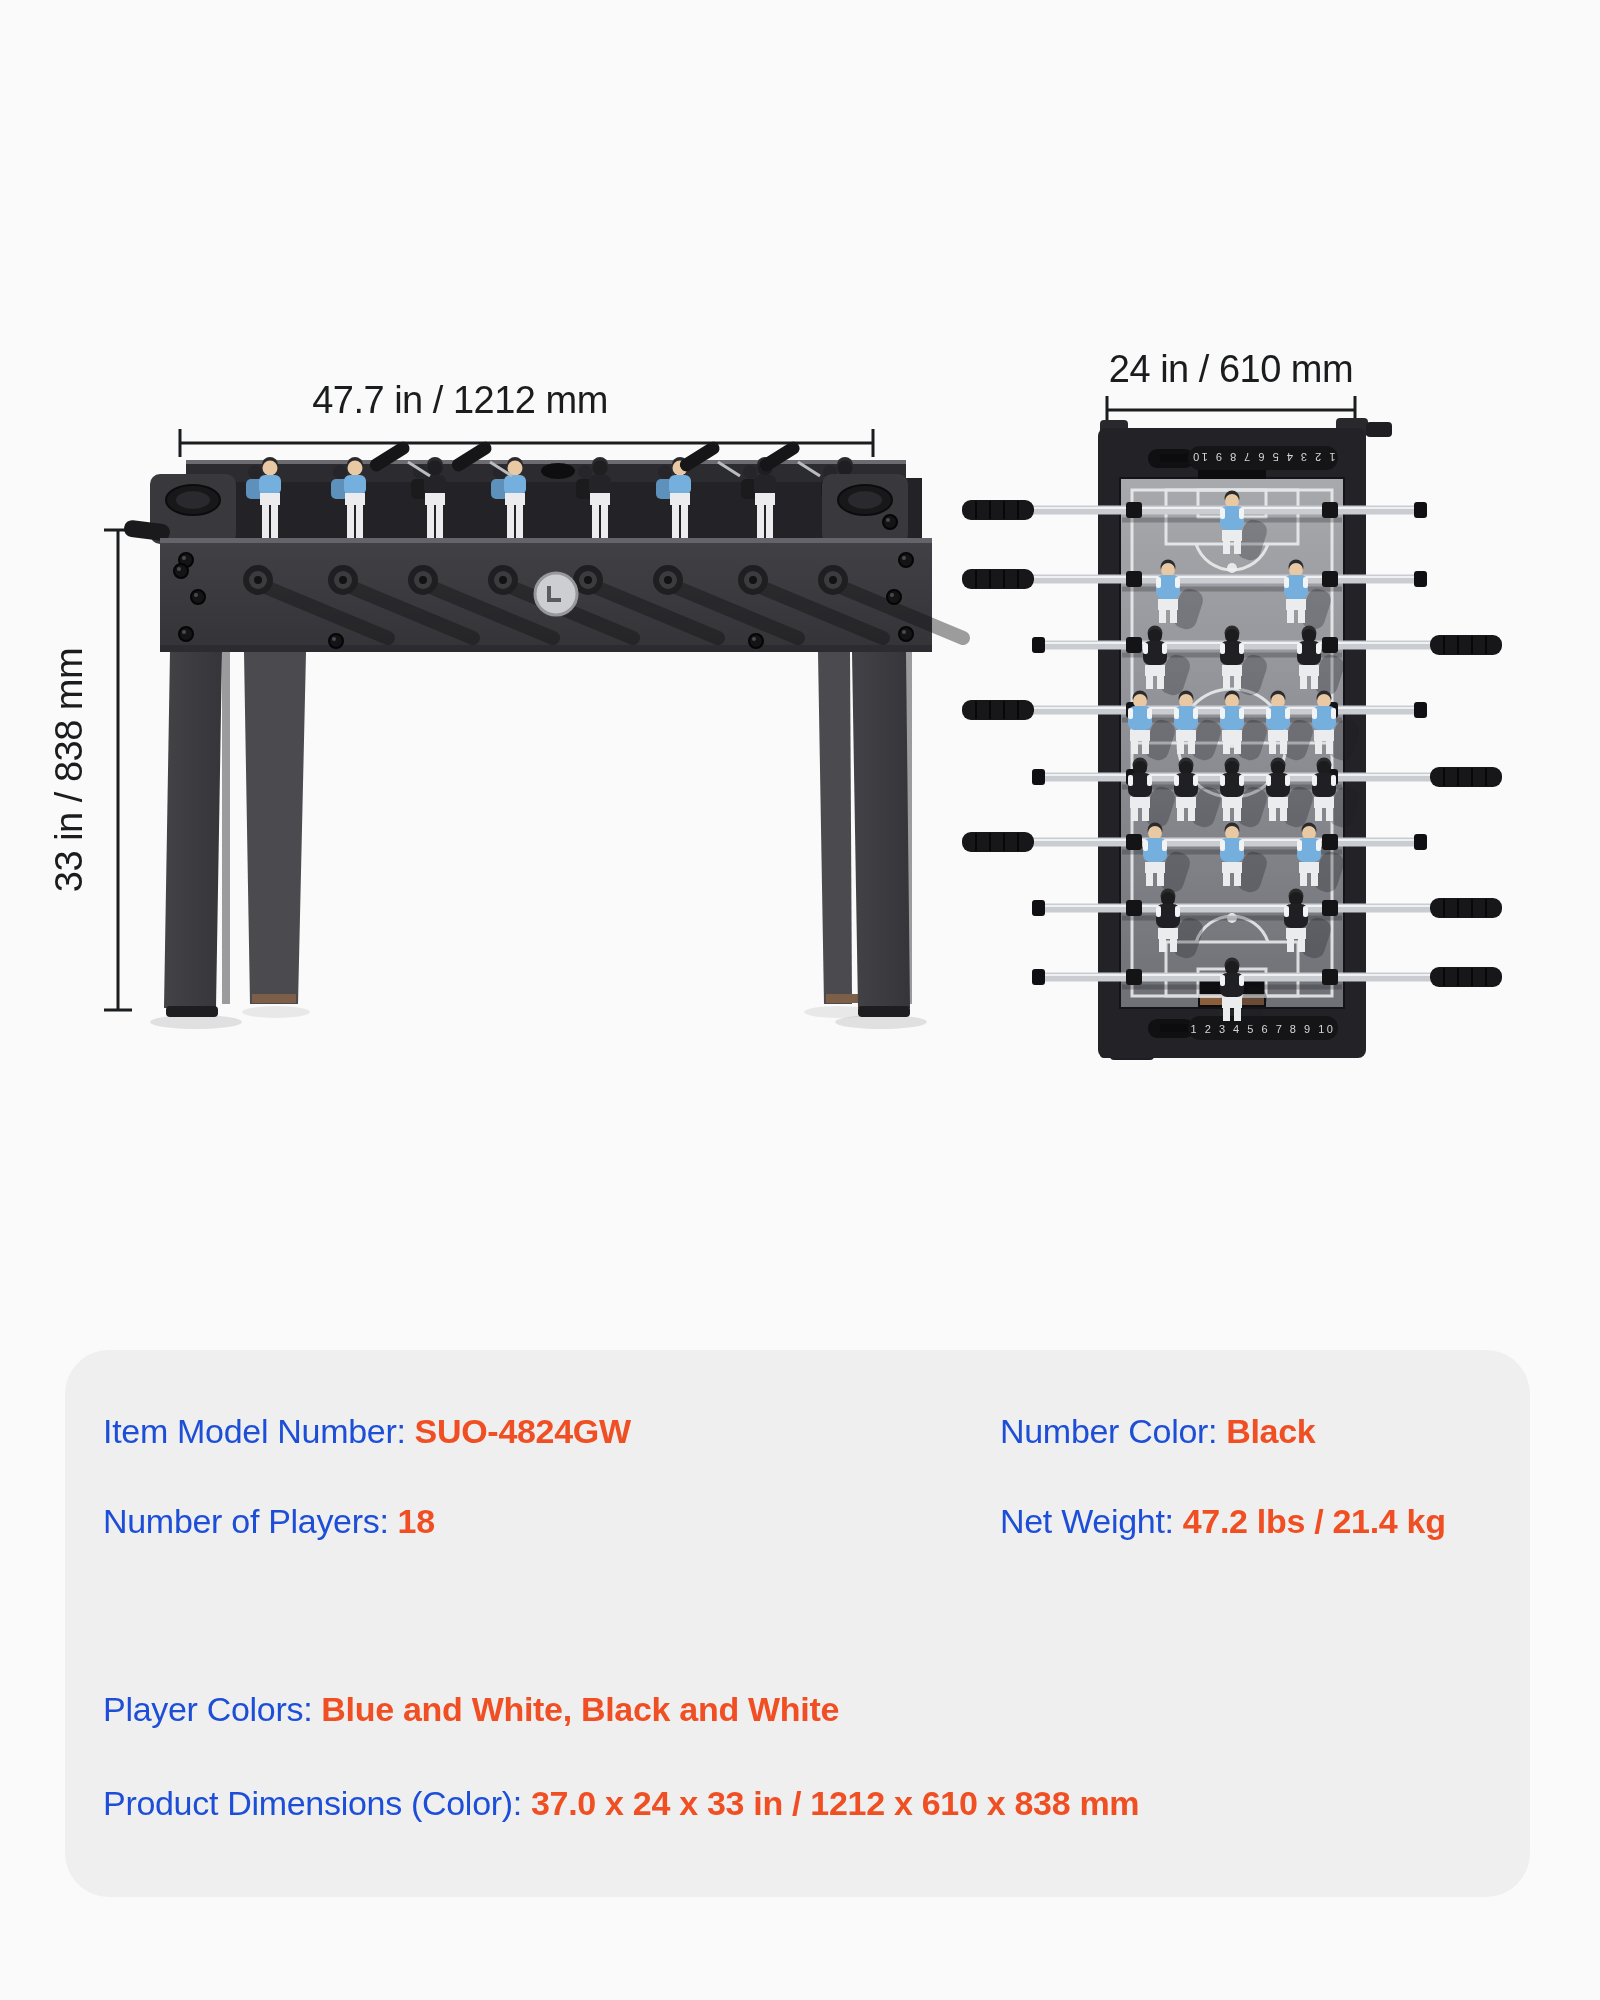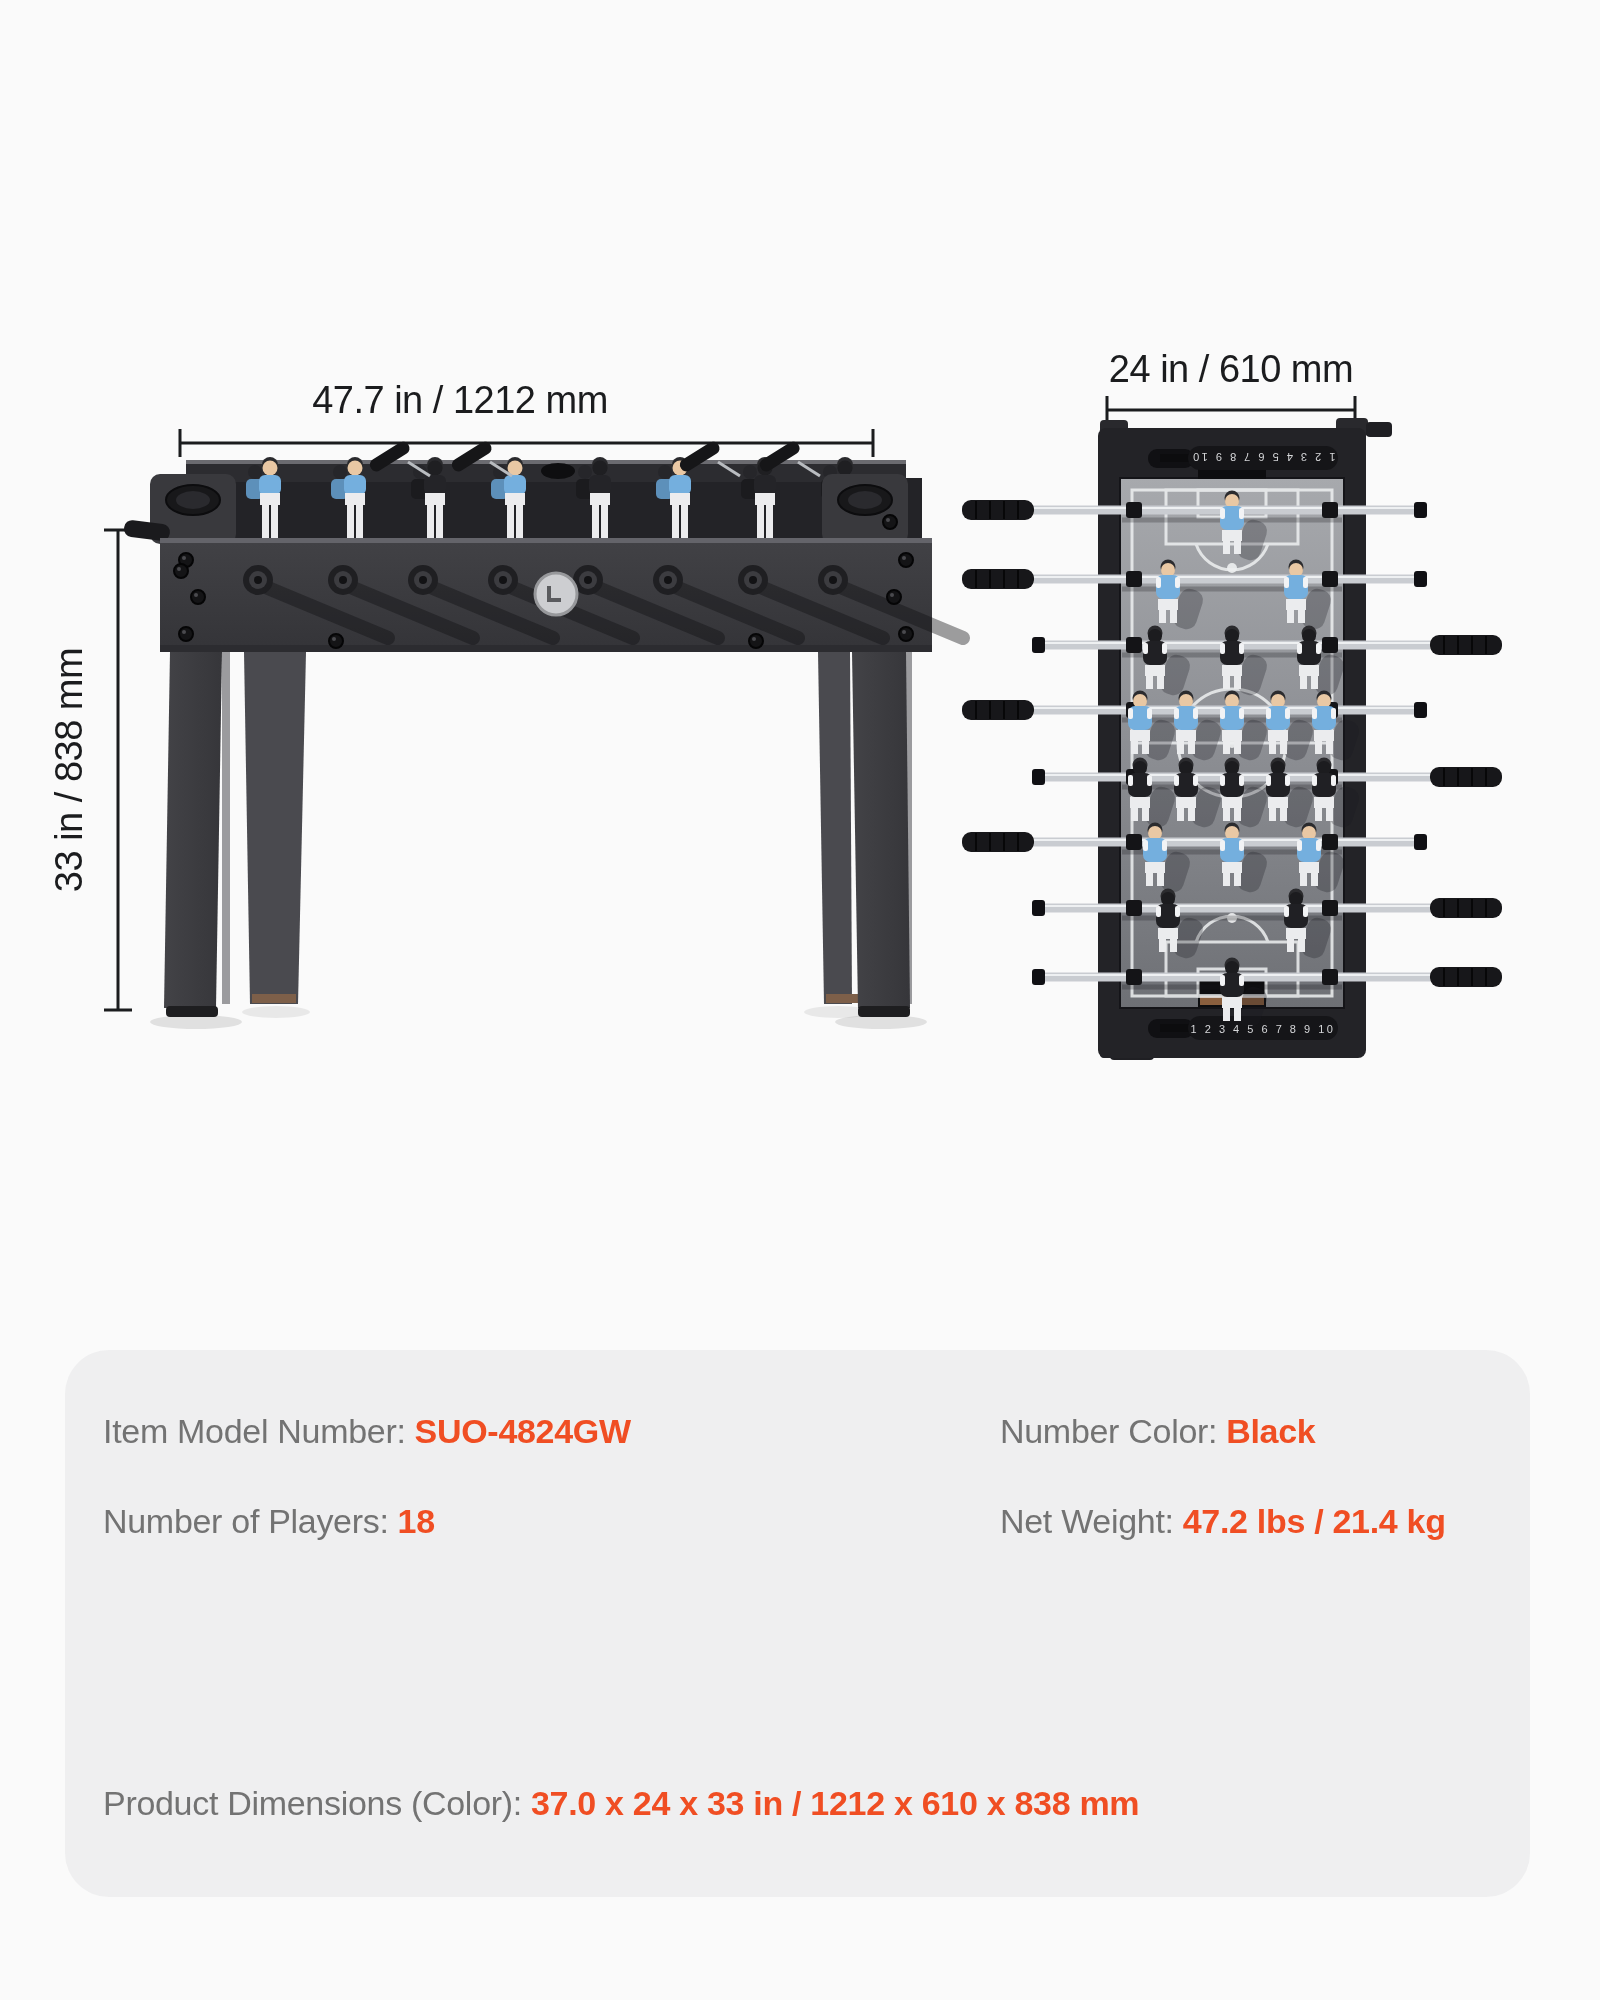--- a/index.html
+++ b/index.html
@@ -11,7 +11,7 @@
   .counter-digits{font-size:11px;fill:#d6d7d9;letter-spacing:2.5px;}
   .panel{position:absolute;left:65px;top:1350px;width:1465px;height:547px;background:#efeff0;border-radius:44px;}
   .spec-row{position:absolute;font-size:34px;letter-spacing:-0.3px;white-space:nowrap;}
-  .spec-row .lbl{color:#737373;margin-right:9px;text-align:right;}
+  .spec-row .lbl{color:#1d4ed8;margin-right:9px;text-align:right;}
   .spec-row .val{color:#f04e23;font-weight:700;margin-top:40px;}
 </style>
 </head>

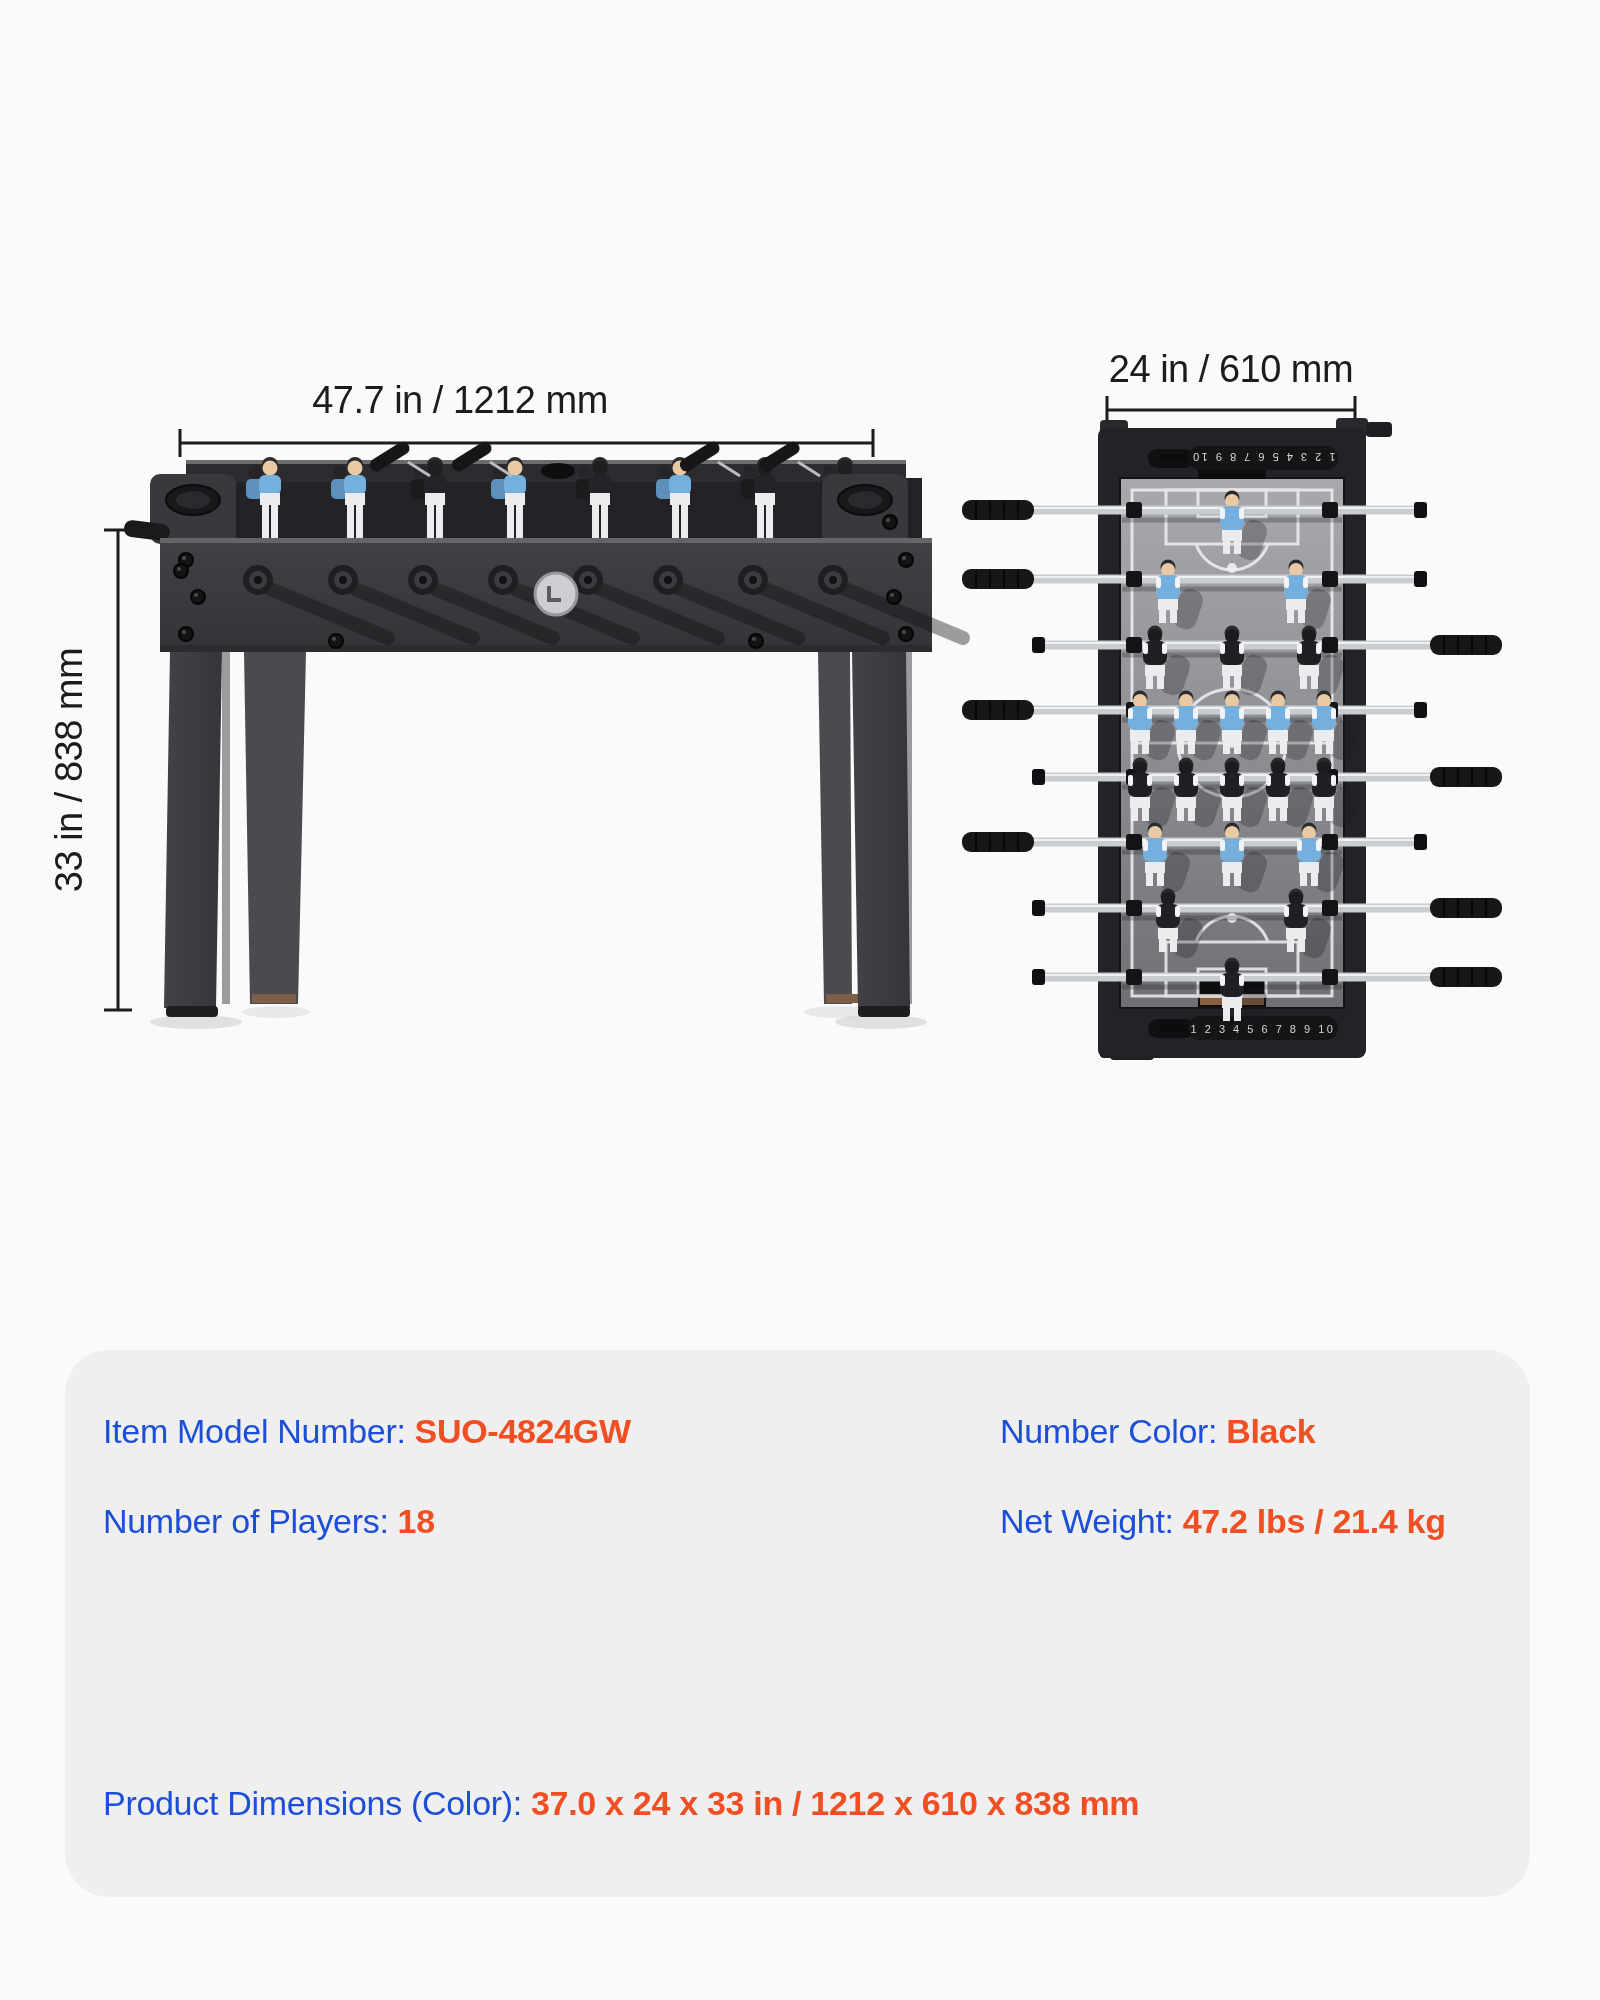--- a/index.html
+++ b/index.html
@@ -695,6 +695,9 @@
   <div class="spec-row" style="left:38px;top:152px">
     <span class="lbl">Number of Players:</span><span class="val">18</span>
   </div>
+  <div class="spec-row" style="left:38px;top:340px">
+    <span class="lbl">Player Colors:</span><span class="val">Blue and White, Black and White</span>
+  </div>
   <div class="spec-row" style="left:38px;top:434px">
     <span class="lbl">Product Dimensions (Color):</span><span class="val">37.0 x 24 x 33 in / 1212 x 610 x 838 mm</span>
   </div>

